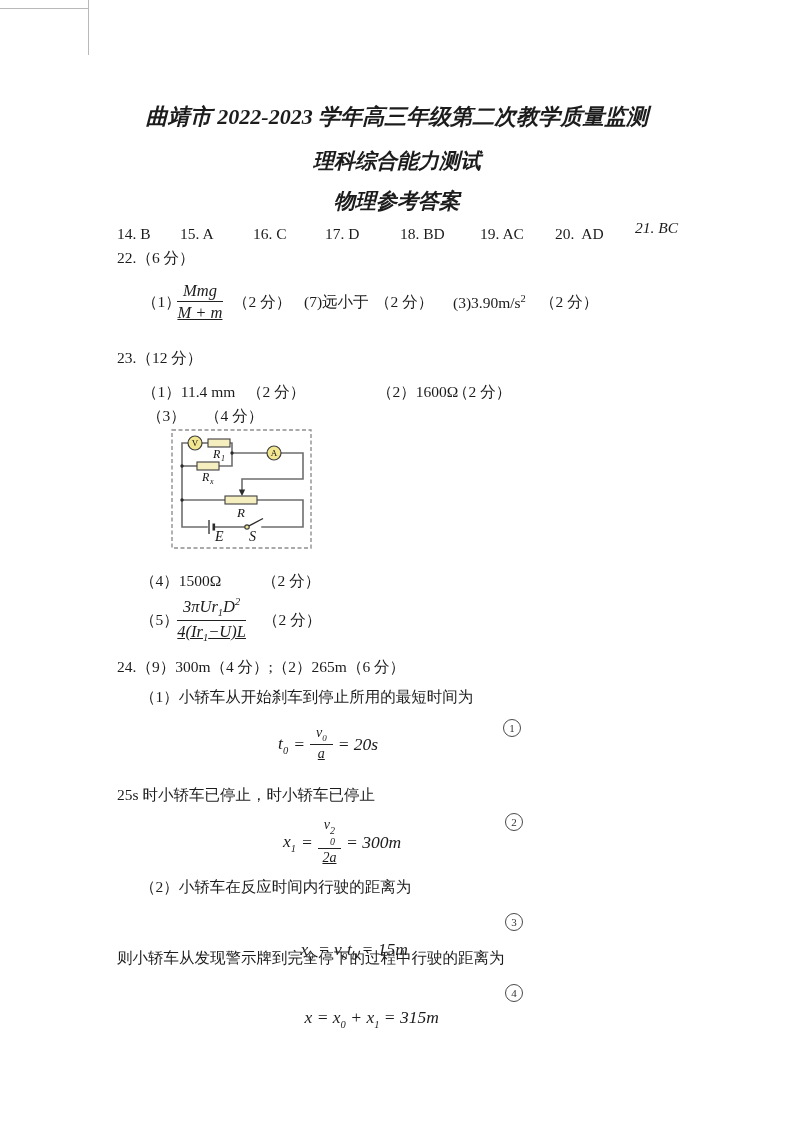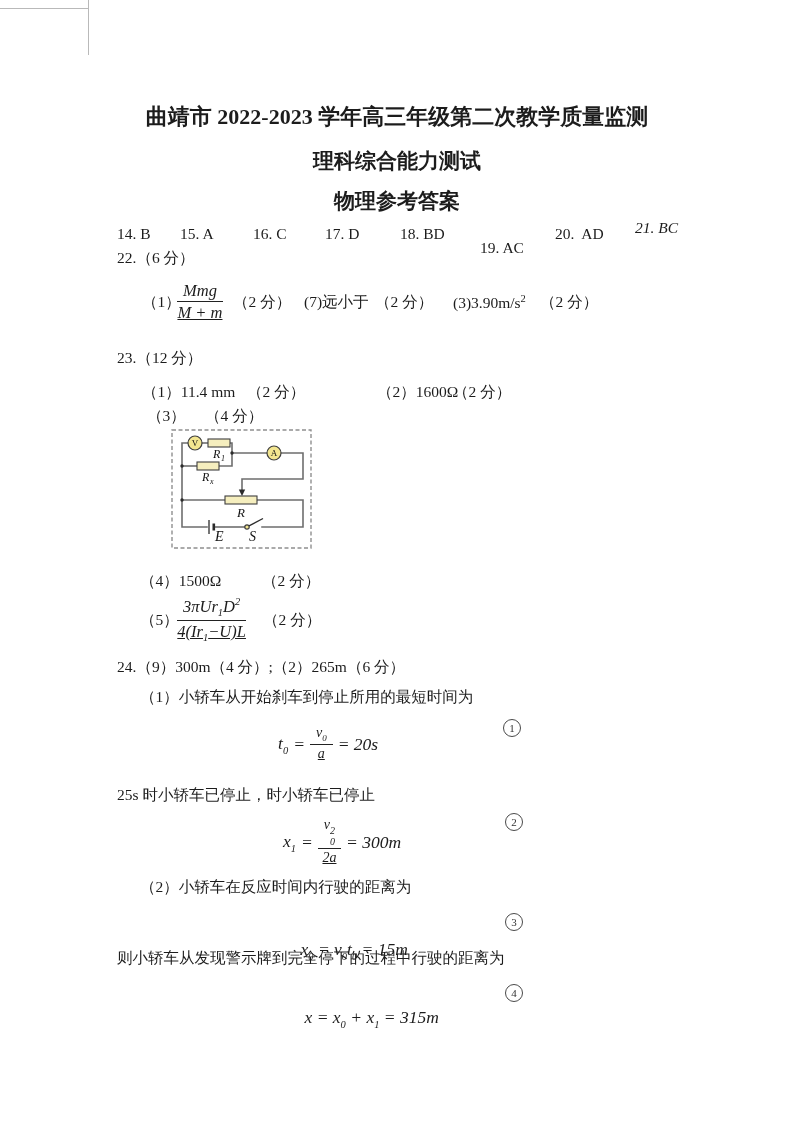--- a/index.html
+++ b/index.html
@@ -16,7 +16,7 @@
   }
   .abs{position:absolute;}
   .center{left:0;width:794px;text-align:center;}
-  .b{font-weight:bold;}
+  .b{font-weight:bold;font-style:italic;}
   .body-fs{font-size:15.5px;line-height:1.2;white-space:pre;}
   .title-fs{font-size:22px;}
   .sub-fs{font-size:21px;}

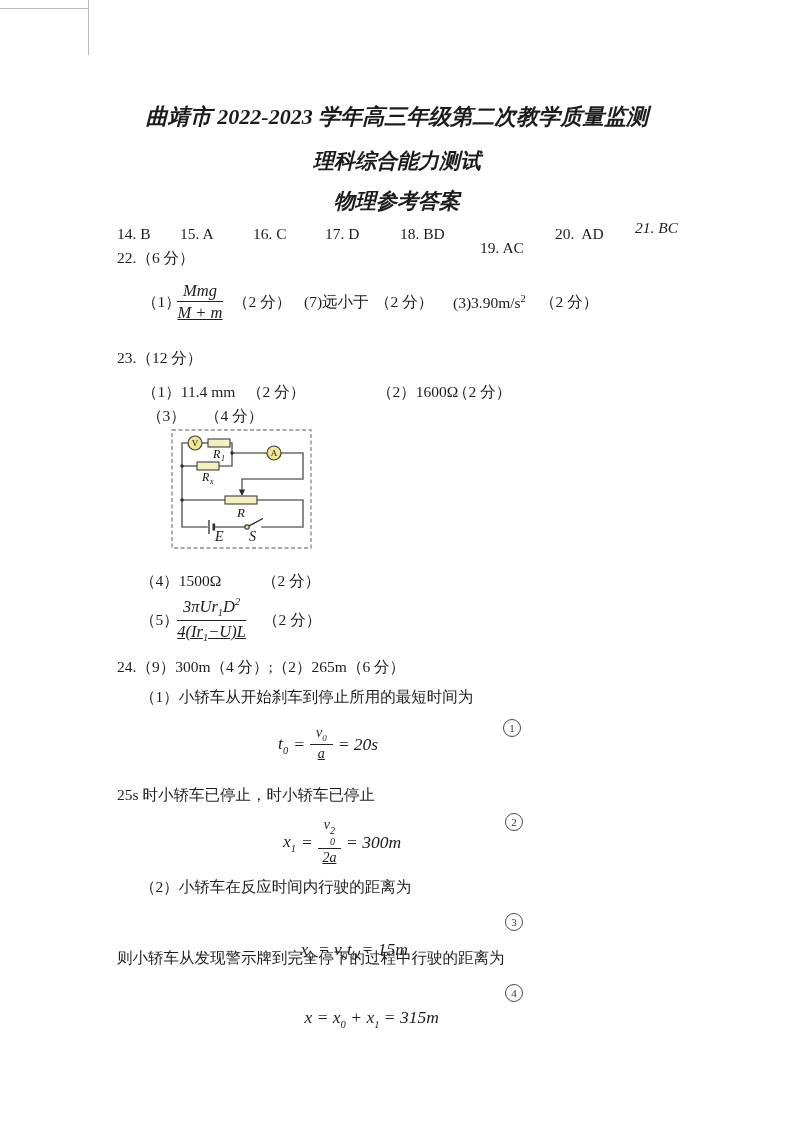--- a/index.html
+++ b/index.html
@@ -66,7 +66,7 @@
     <span class="abs body-fs" style="left:253px;top:225px;">16. C</span>
     <span class="abs body-fs" style="left:325px;top:225px;">17. D</span>
     <span class="abs body-fs" style="left:400px;top:225px;">18. BD</span>
-    <span class="abs body-fs" style="left:480px;top:239px;text-align:center;">19. AC</span>
+    <span class="abs body-fs" style="left:480px;top:225px;text-align:center;">19. AC</span>
     <span class="abs body-fs" style="left:555px;top:225px;">20.  AD</span>
     <span class="abs body-fs" style="left:635px;top:219px;font-style:italic;">21. BC</span>
   </div>

